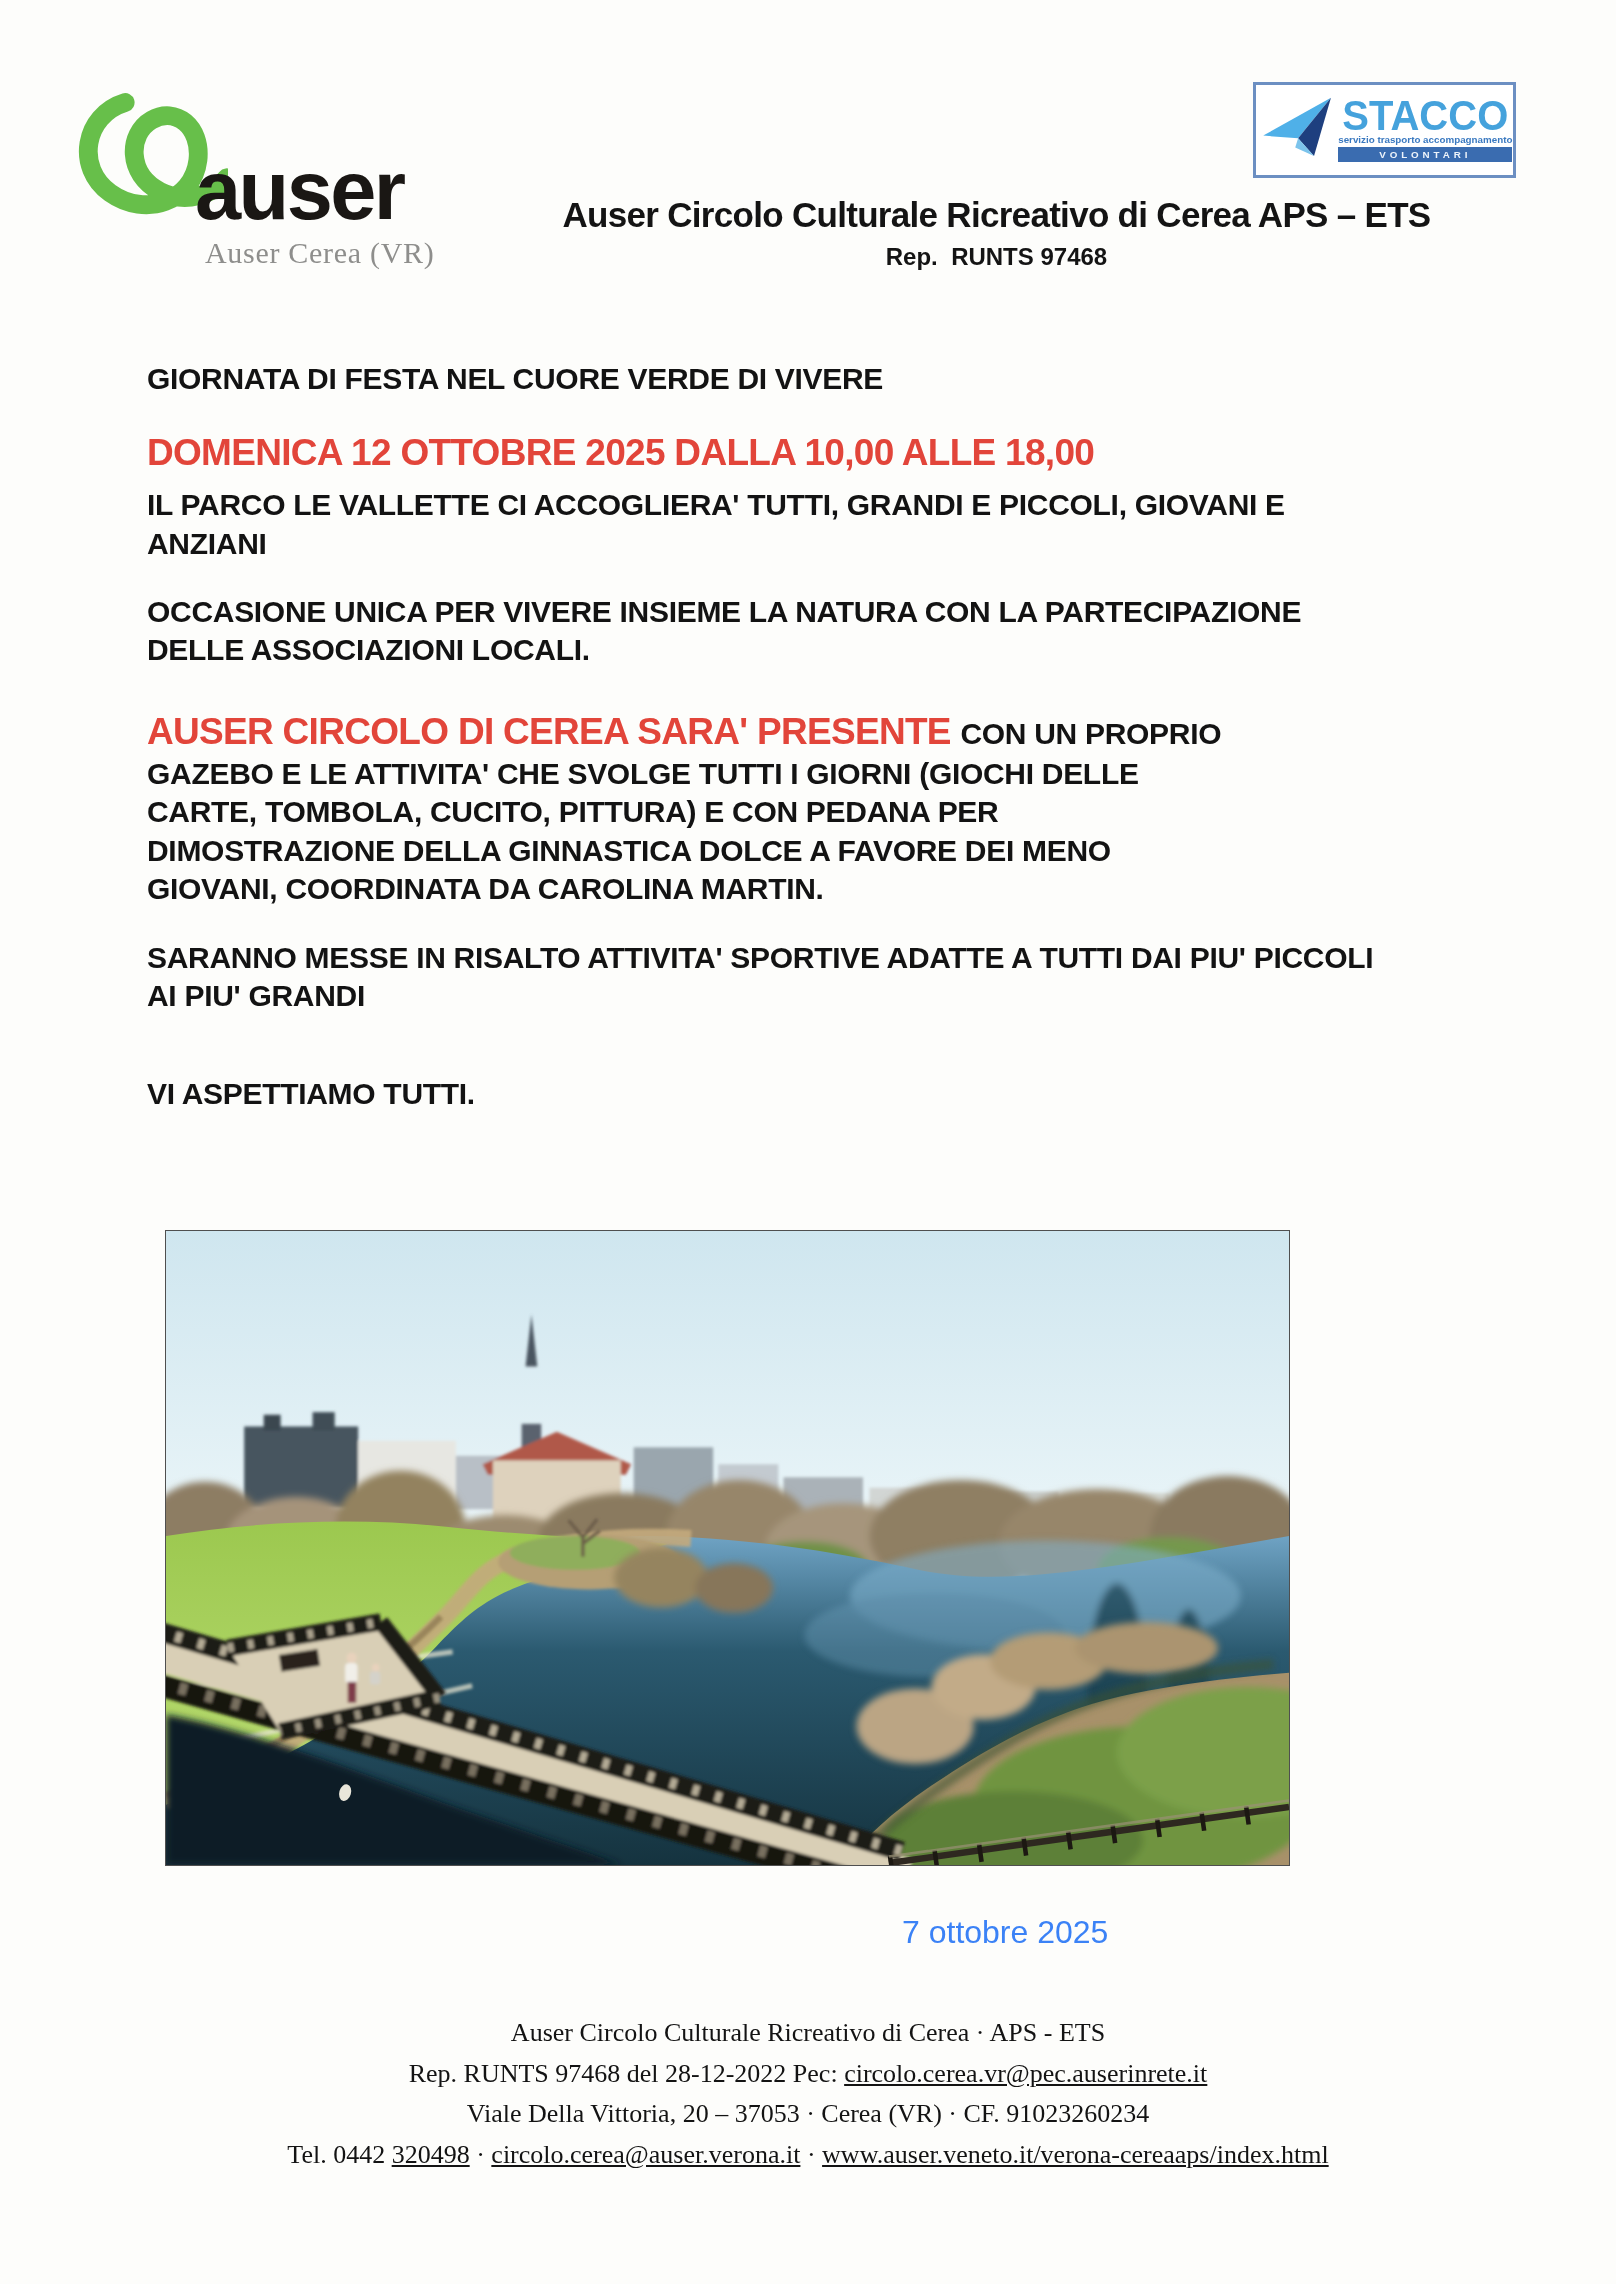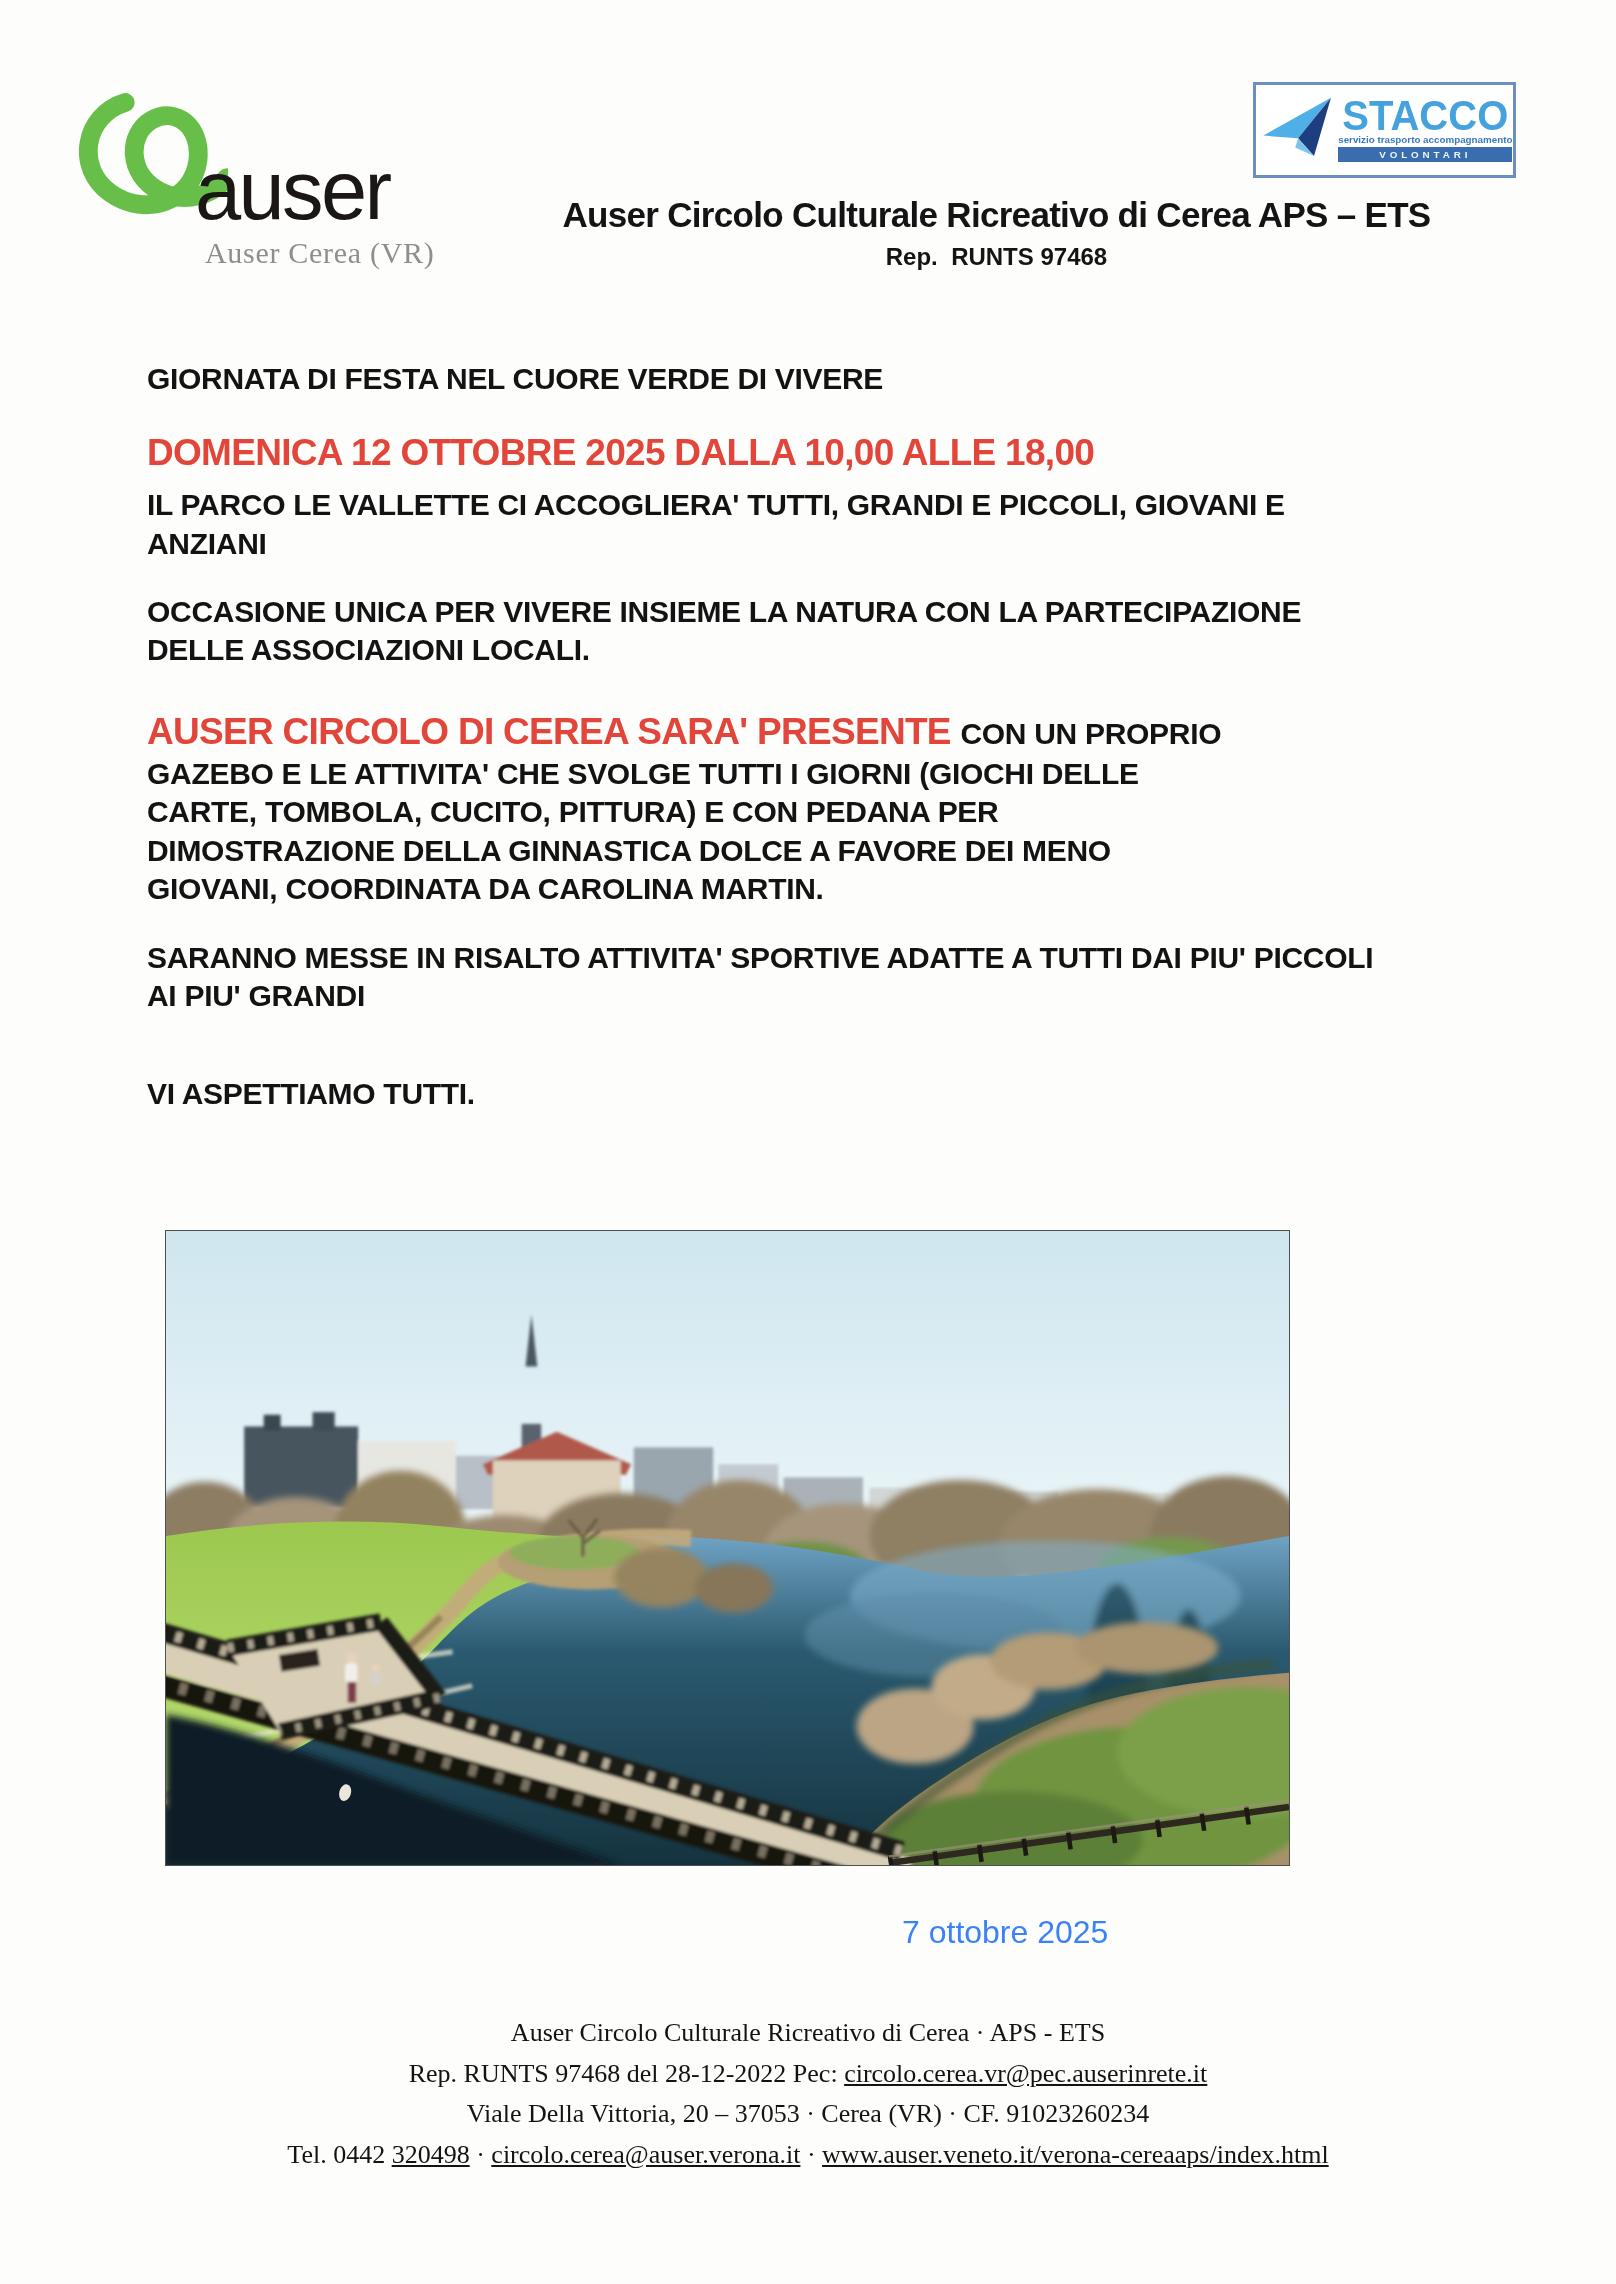--- a/index.html
+++ b/index.html
@@ -9,7 +9,7 @@
   
   .auser-logo{position:absolute;left:65px;top:85px;width:378px;height:195px;}
   .auser-swirl{position:absolute;left:0;top:0;width:163px;height:163px;}
-  .auser-brand{position:absolute;left:130px;top:64px;font-size:83px;font-weight:normal;
+  .auser-brand{position:absolute;left:130px;top:64px;font-size:83px;font-weight:bold;
                letter-spacing:-2.6px;color:#1a1714;line-height:1;}
   .auser-sub{position:absolute;left:140px;top:151px;font-family:"Liberation Serif",serif;
              font-size:30px;color:#8e8e8c;letter-spacing:0.7px;}

